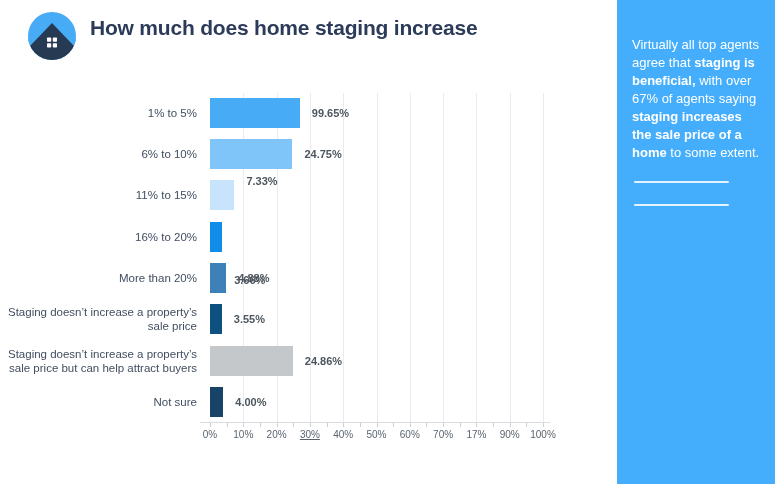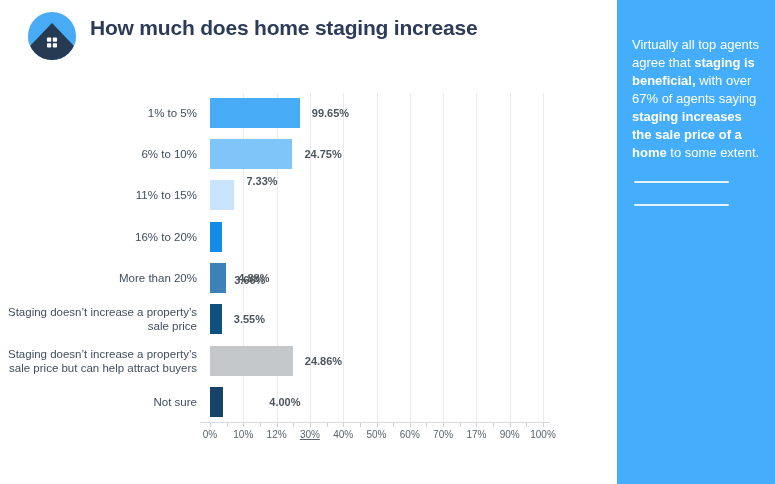--- a/index.html
+++ b/index.html
@@ -121,7 +121,7 @@
           <div class="val-label" style="top: 360.66px; left: 304.784px;">24.86%</div>
           <div class="cat-label" style="top: 402.02px;">Not sure</div>
           <div class="bar" style="top: 387.02px; width: 13.32px; background: rgb(23, 67, 104);"></div>
-          <div class="val-label" style="top: 402.02px; left: 235.32px; margin-left: 34px;">4.00%</div>
+          <div class="val-label" style="top: 402.02px; left: 235.32px;">4.00%</div>
         </div>
       <div class="axis-line"></div>
       <div id="ticks">

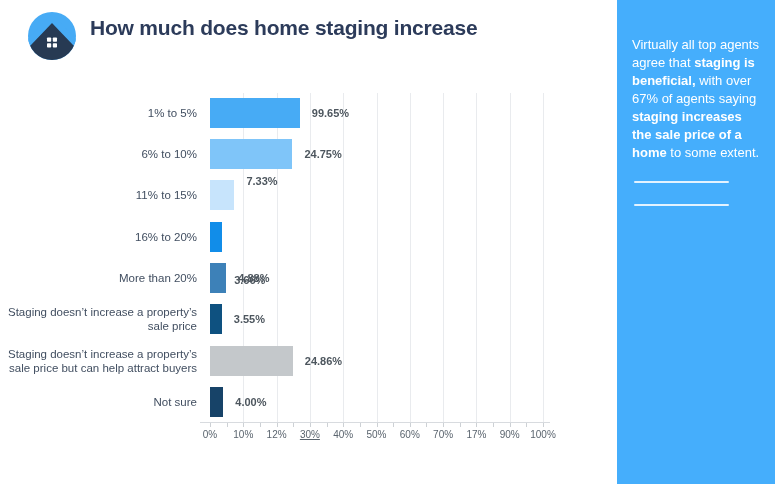--- a/index.html
+++ b/index.html
@@ -150,7 +150,7 @@
       <div id="xlabels">
           <div class="xlabel" style="left: 210px;">0%</div>
           <div class="xlabel" style="left: 243.3px;">10%</div>
-          <div class="xlabel" style="left: 276.6px;">12%</div>
+          <div class="xlabel" style="left: 276.6px;">20%</div>
           <div class="xlabel" style="left: 309.9px; text-decoration: underline;">30%</div>
           <div class="xlabel" style="left: 343.2px;">40%</div>
           <div class="xlabel" style="left: 376.5px;">50%</div>

